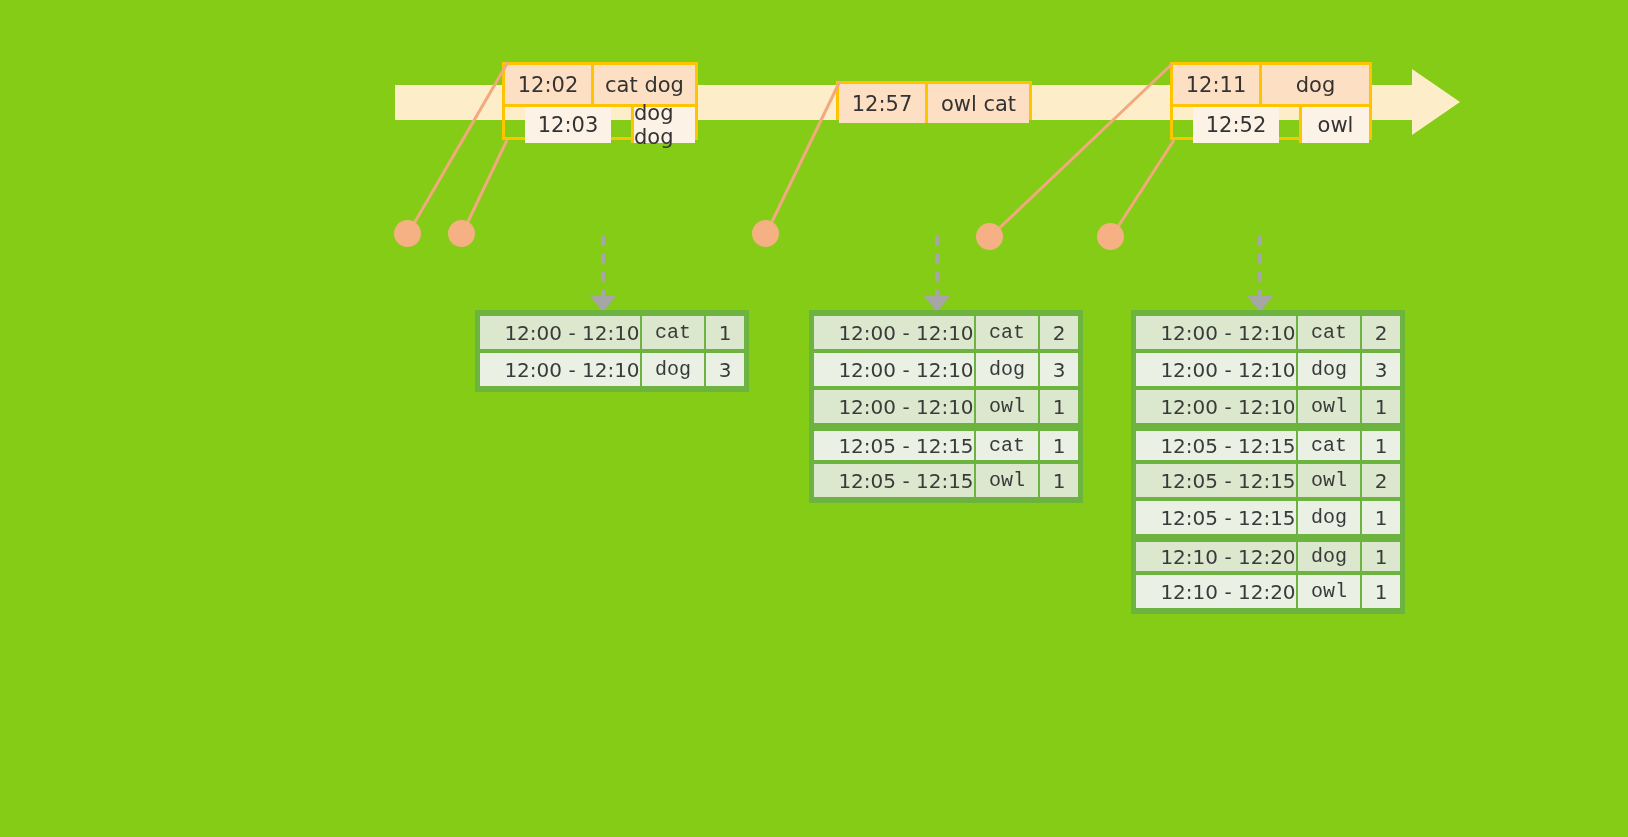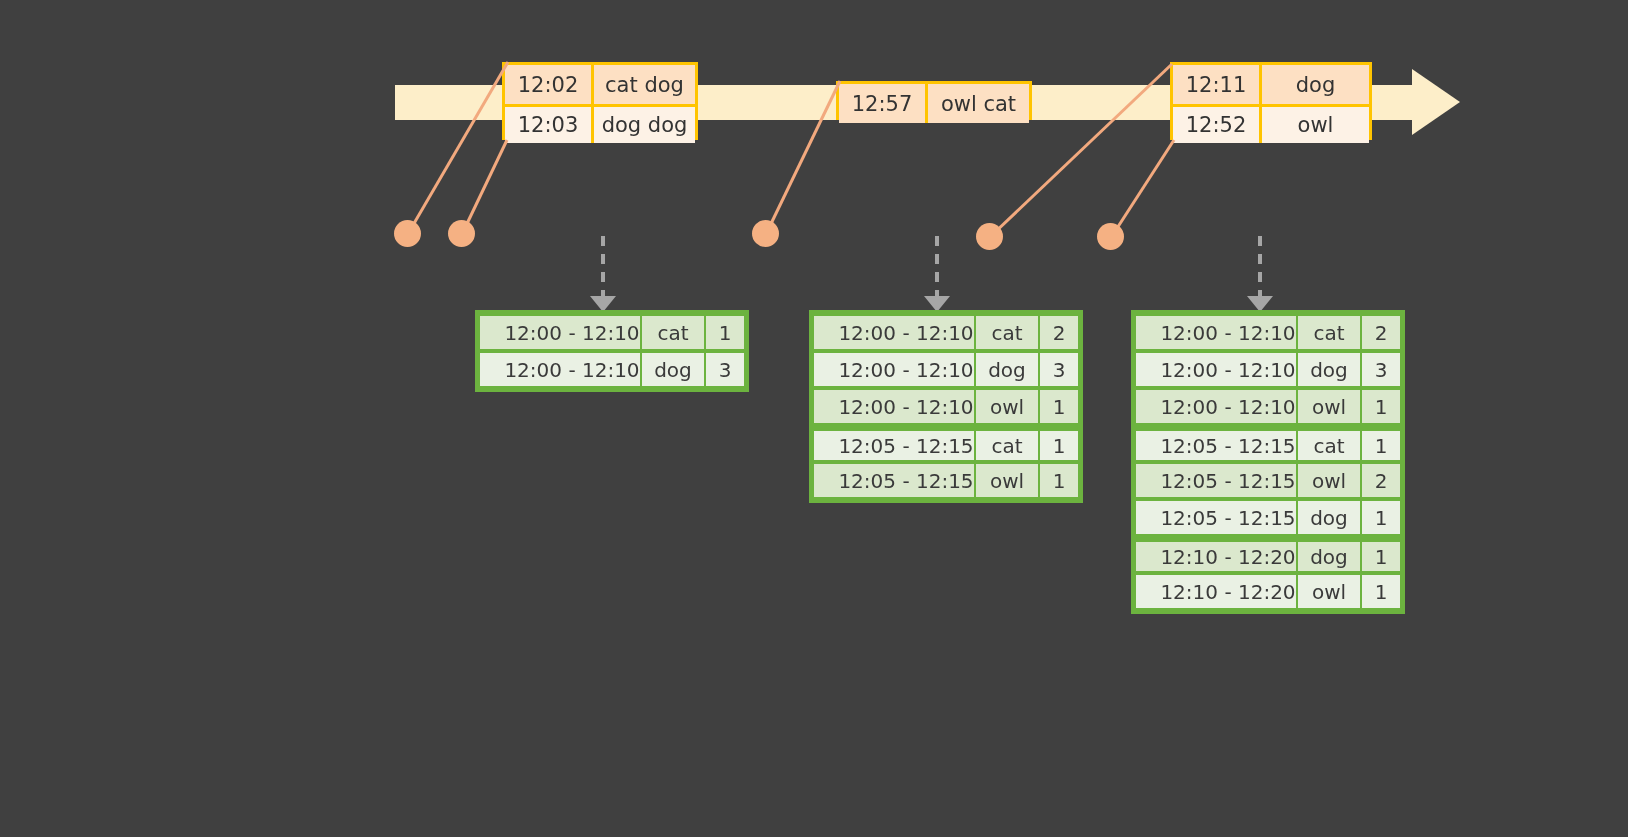--- a/index.html
+++ b/index.html
@@ -5,7 +5,7 @@
   html,body{margin:0;padding:0;background:#000;}
   body{width:1628px;height:837px;position:relative;overflow:hidden;
        font-family:"DejaVu Sans", sans-serif;}
-  #stage{position:absolute;left:0;top:0;width:1628px;height:837px;background:#404040;}
+  #stage{position:absolute;left:0;top:0;width:1628px;height:837px;background:#84cc16;}
 
   
   .tl-band{position:absolute;background:#fdeec9;}

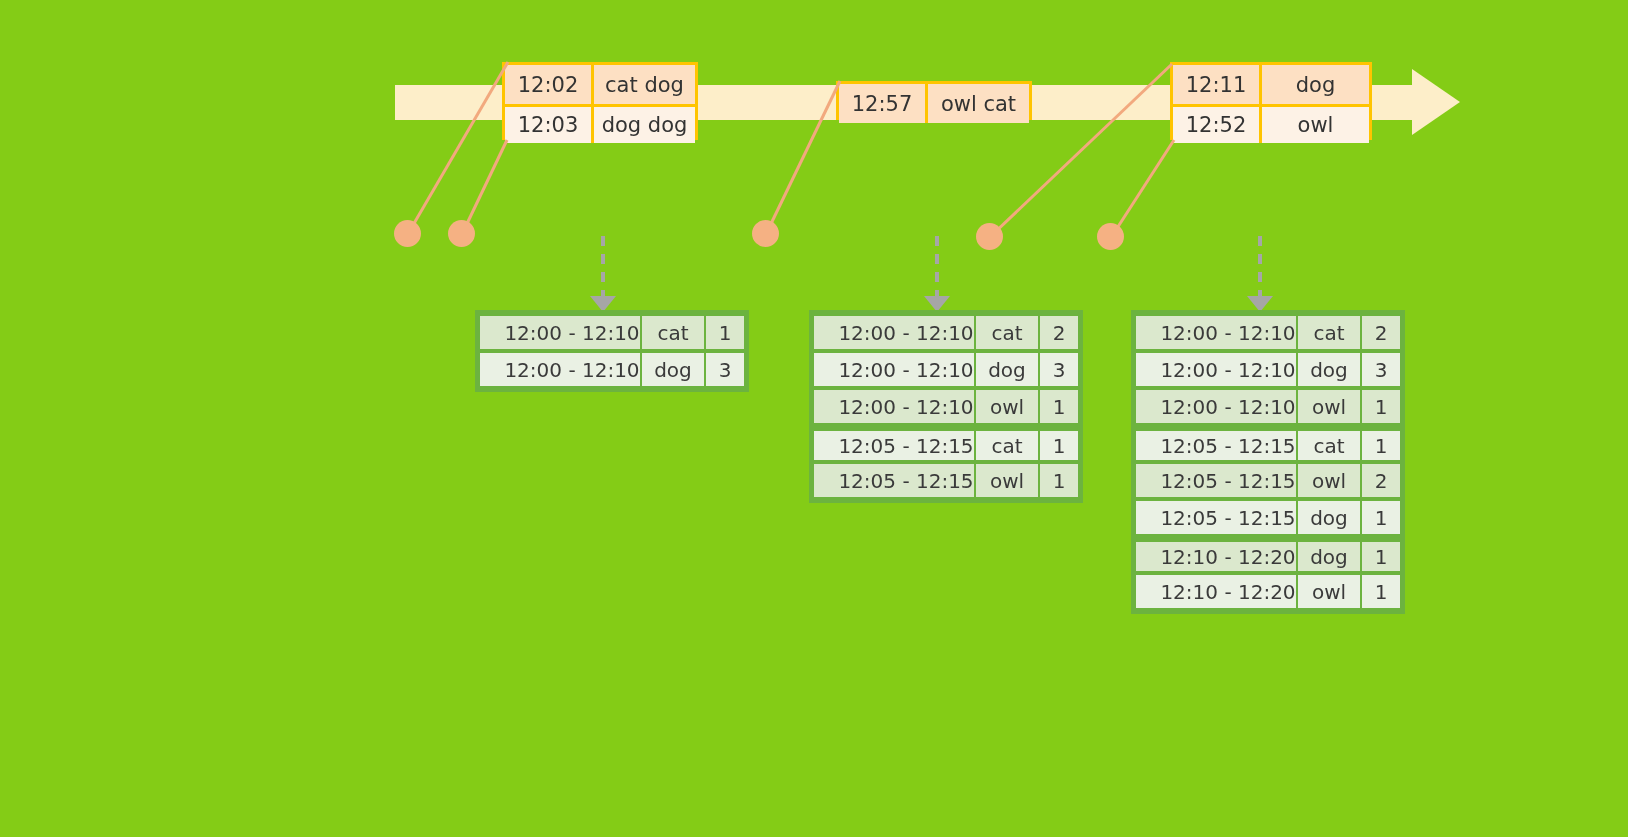--- a/index.html
+++ b/index.html
@@ -17,7 +17,7 @@
   .evrow{display:flex;height:39px;box-sizing:border-box;}
   .evrow+.evrow{border-top:3px solid #ffc400;}
   .evrow.shade .cell{background:#fde0c3;}
-  .evrow.plain .cell{background:#fdf2e6;}
+  .evrow.plain .cell{background:#fdf2e6;margin-left:20px;}
   .evrow .cell{display:flex;align-items:center;justify-content:center;
                font-size:21px;color:#333;box-sizing:border-box;}
   .evrow .cell.time{width:86px;}

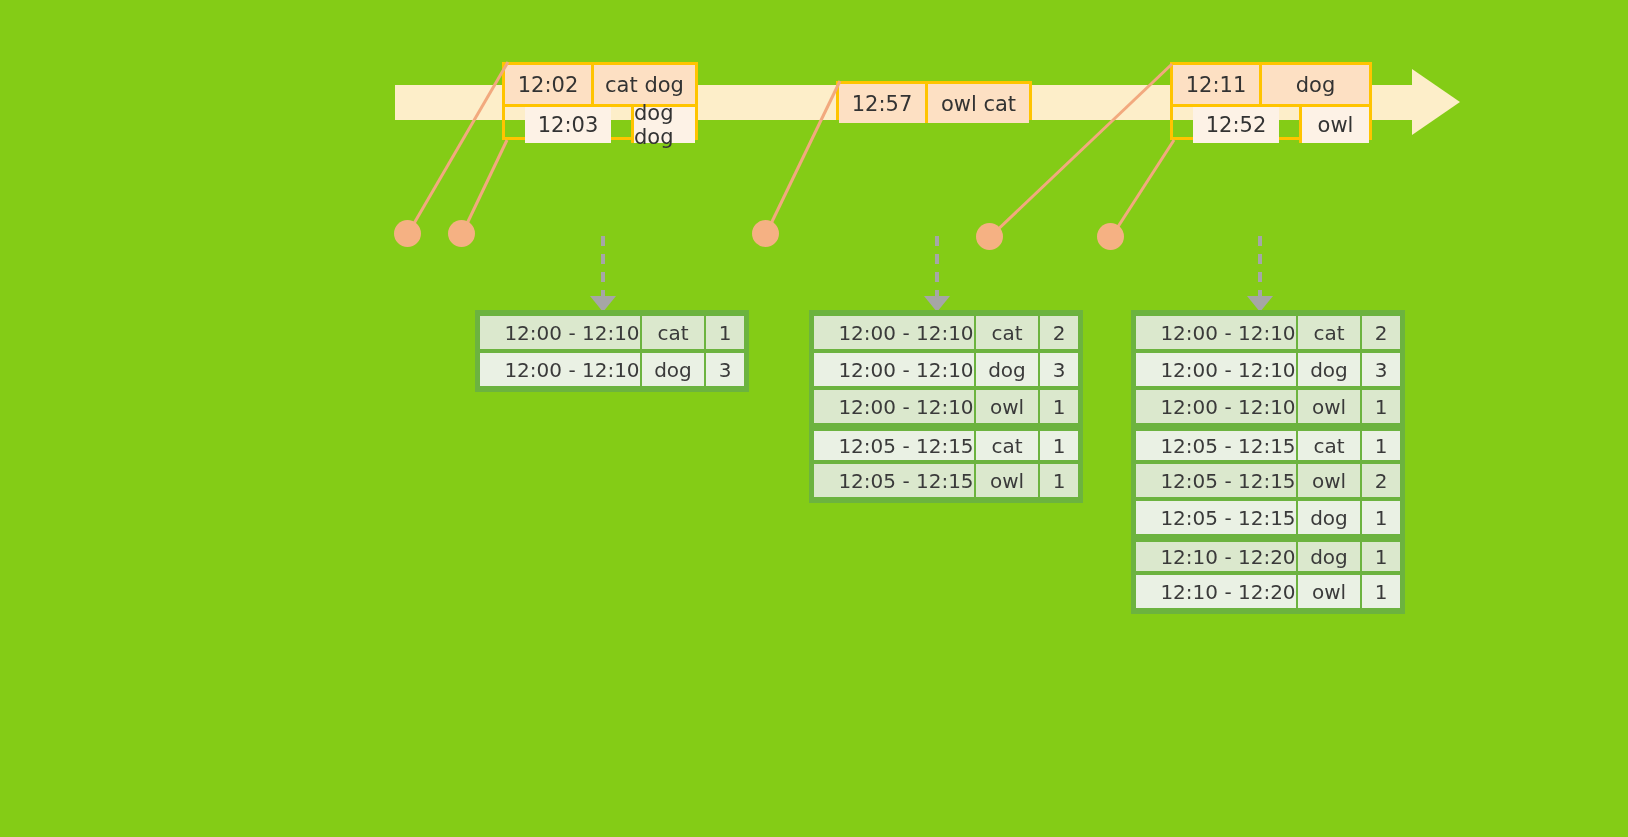--- a/index.html
+++ b/index.html
@@ -47,7 +47,7 @@
   .rrow.a .rc{background:#dbe8cd;}
   .rrow.b .rc{background:#eaf1e4;}
   .rrow .rc.win{width:160px;padding-left:24px;}
-  .rrow .rc.key{width:62px;}
+  .rrow .rc.key{width:62px;font-family:Liberation Mono, monospace;}
   .rrow .rc.cnt{width:38px;}
   .rrow.grp{border-top:4px solid #6cb33f;}
 </style>

